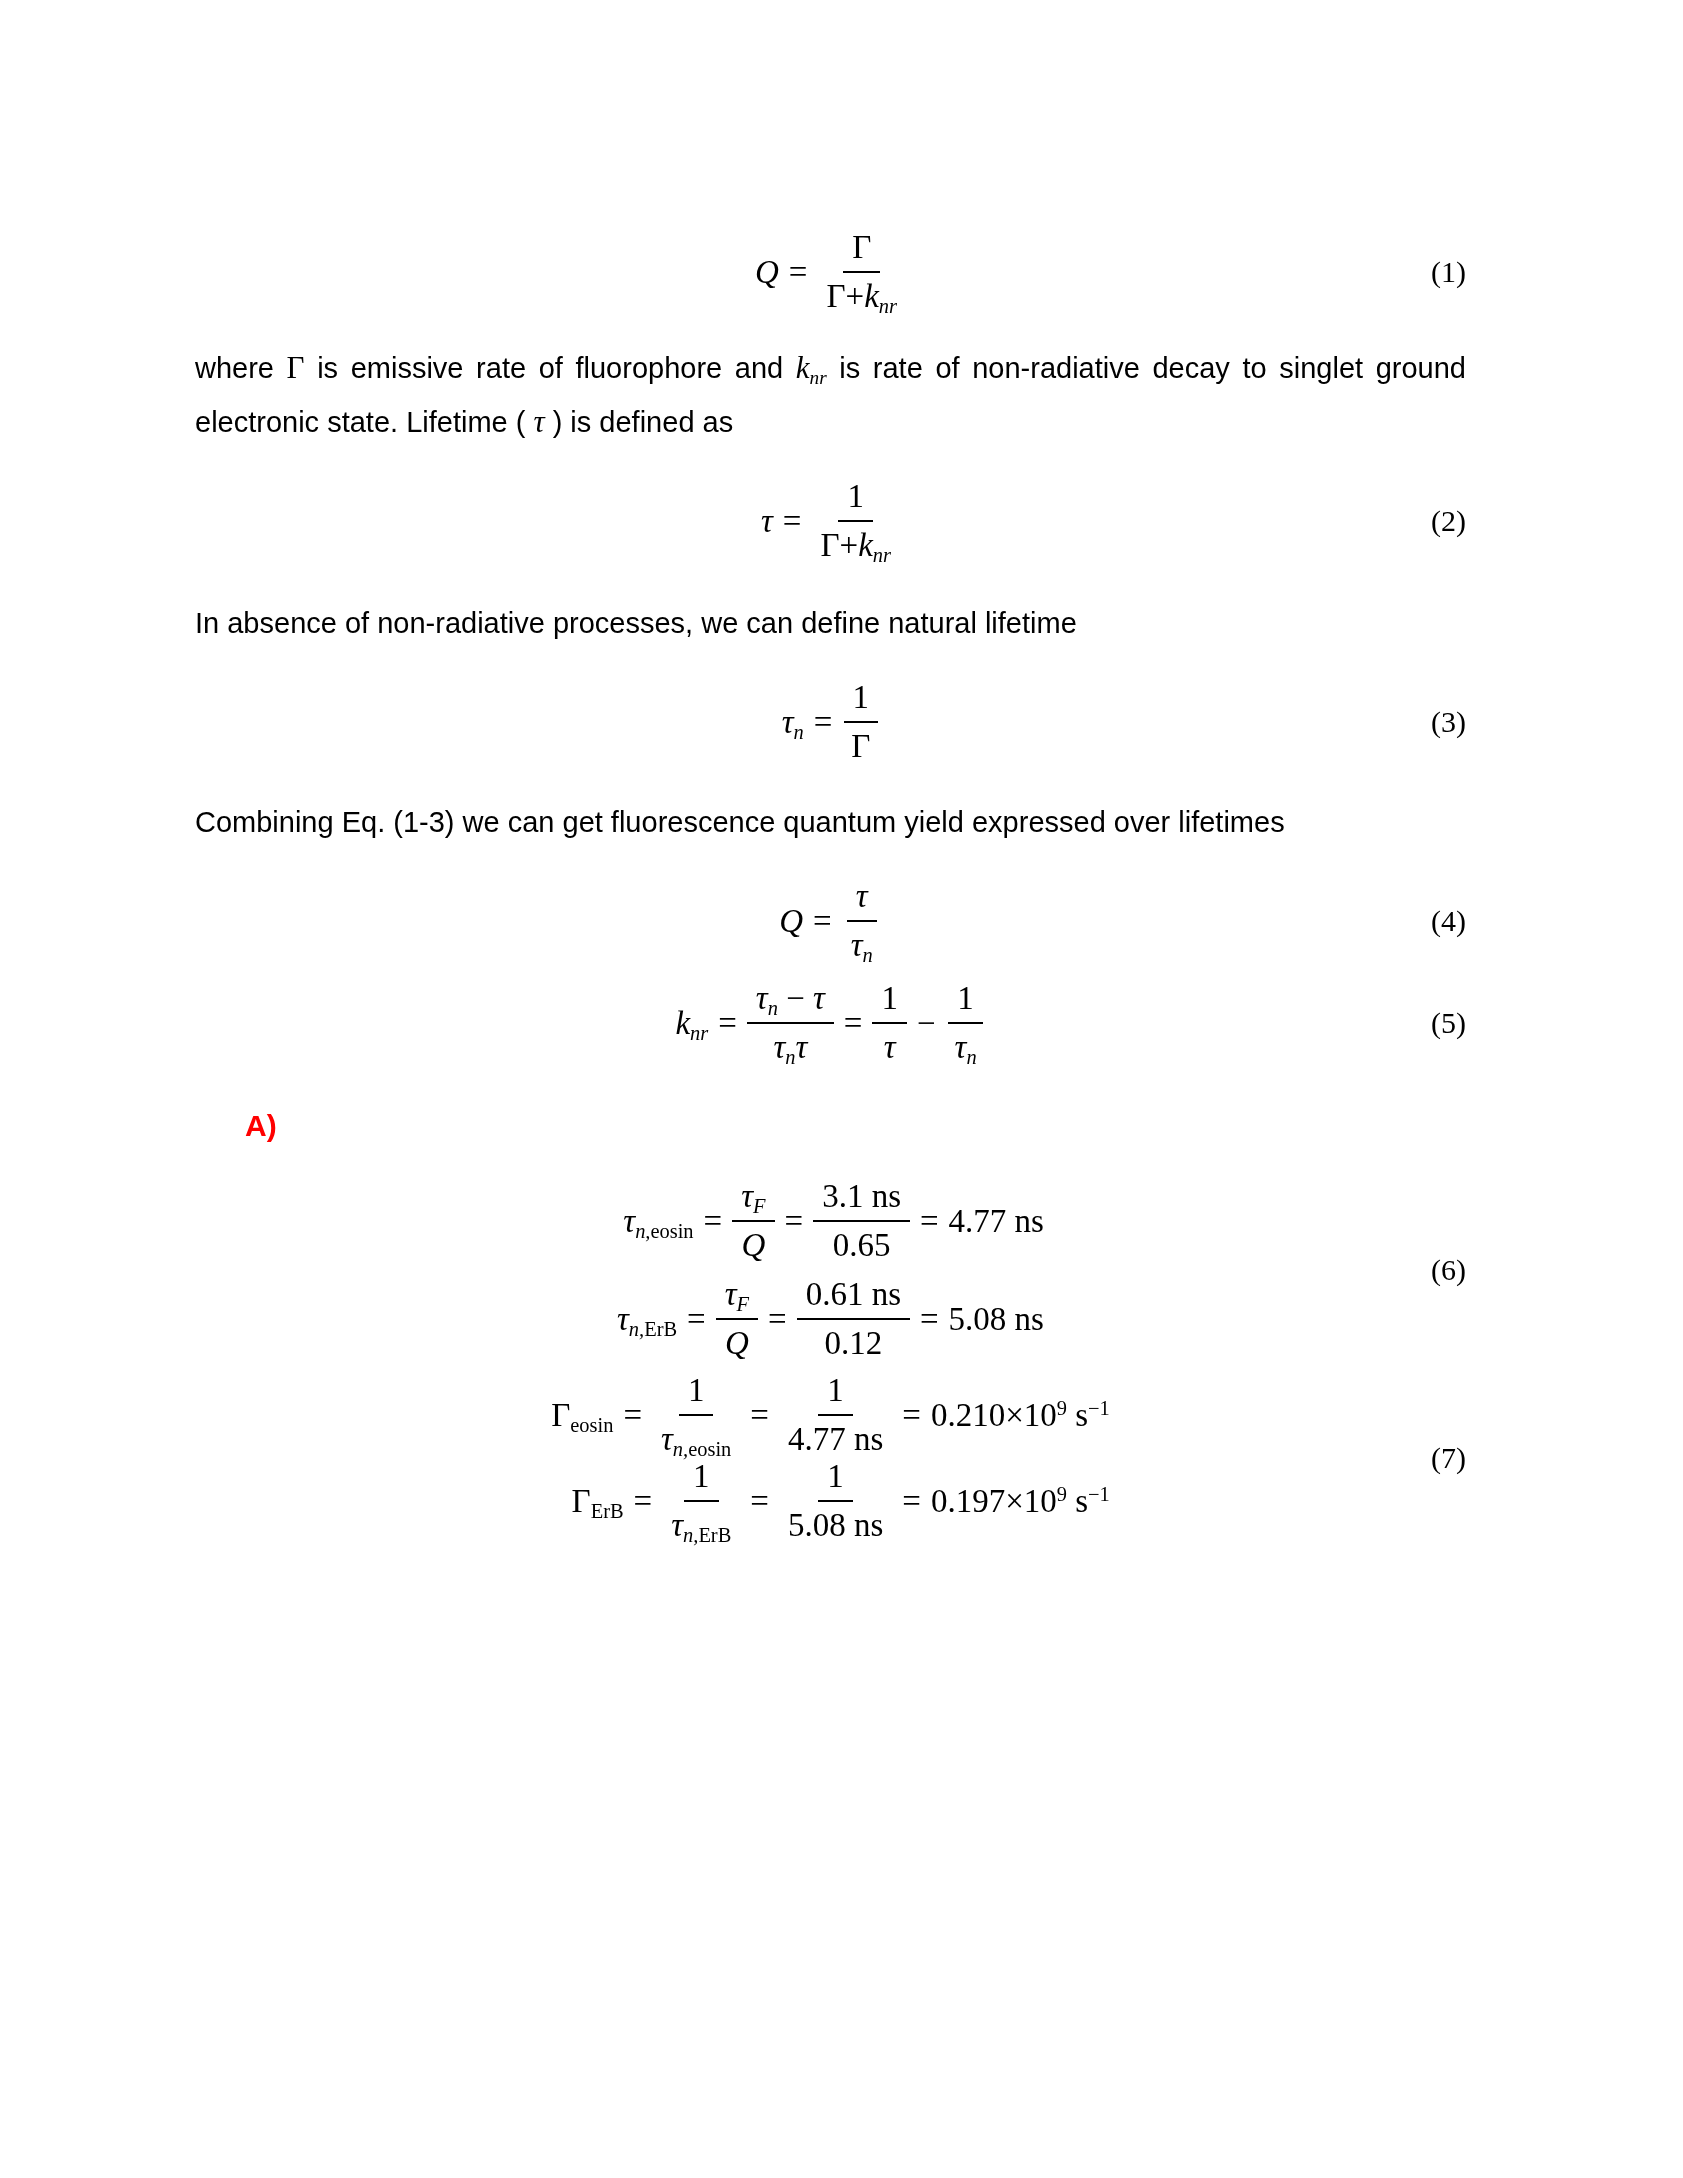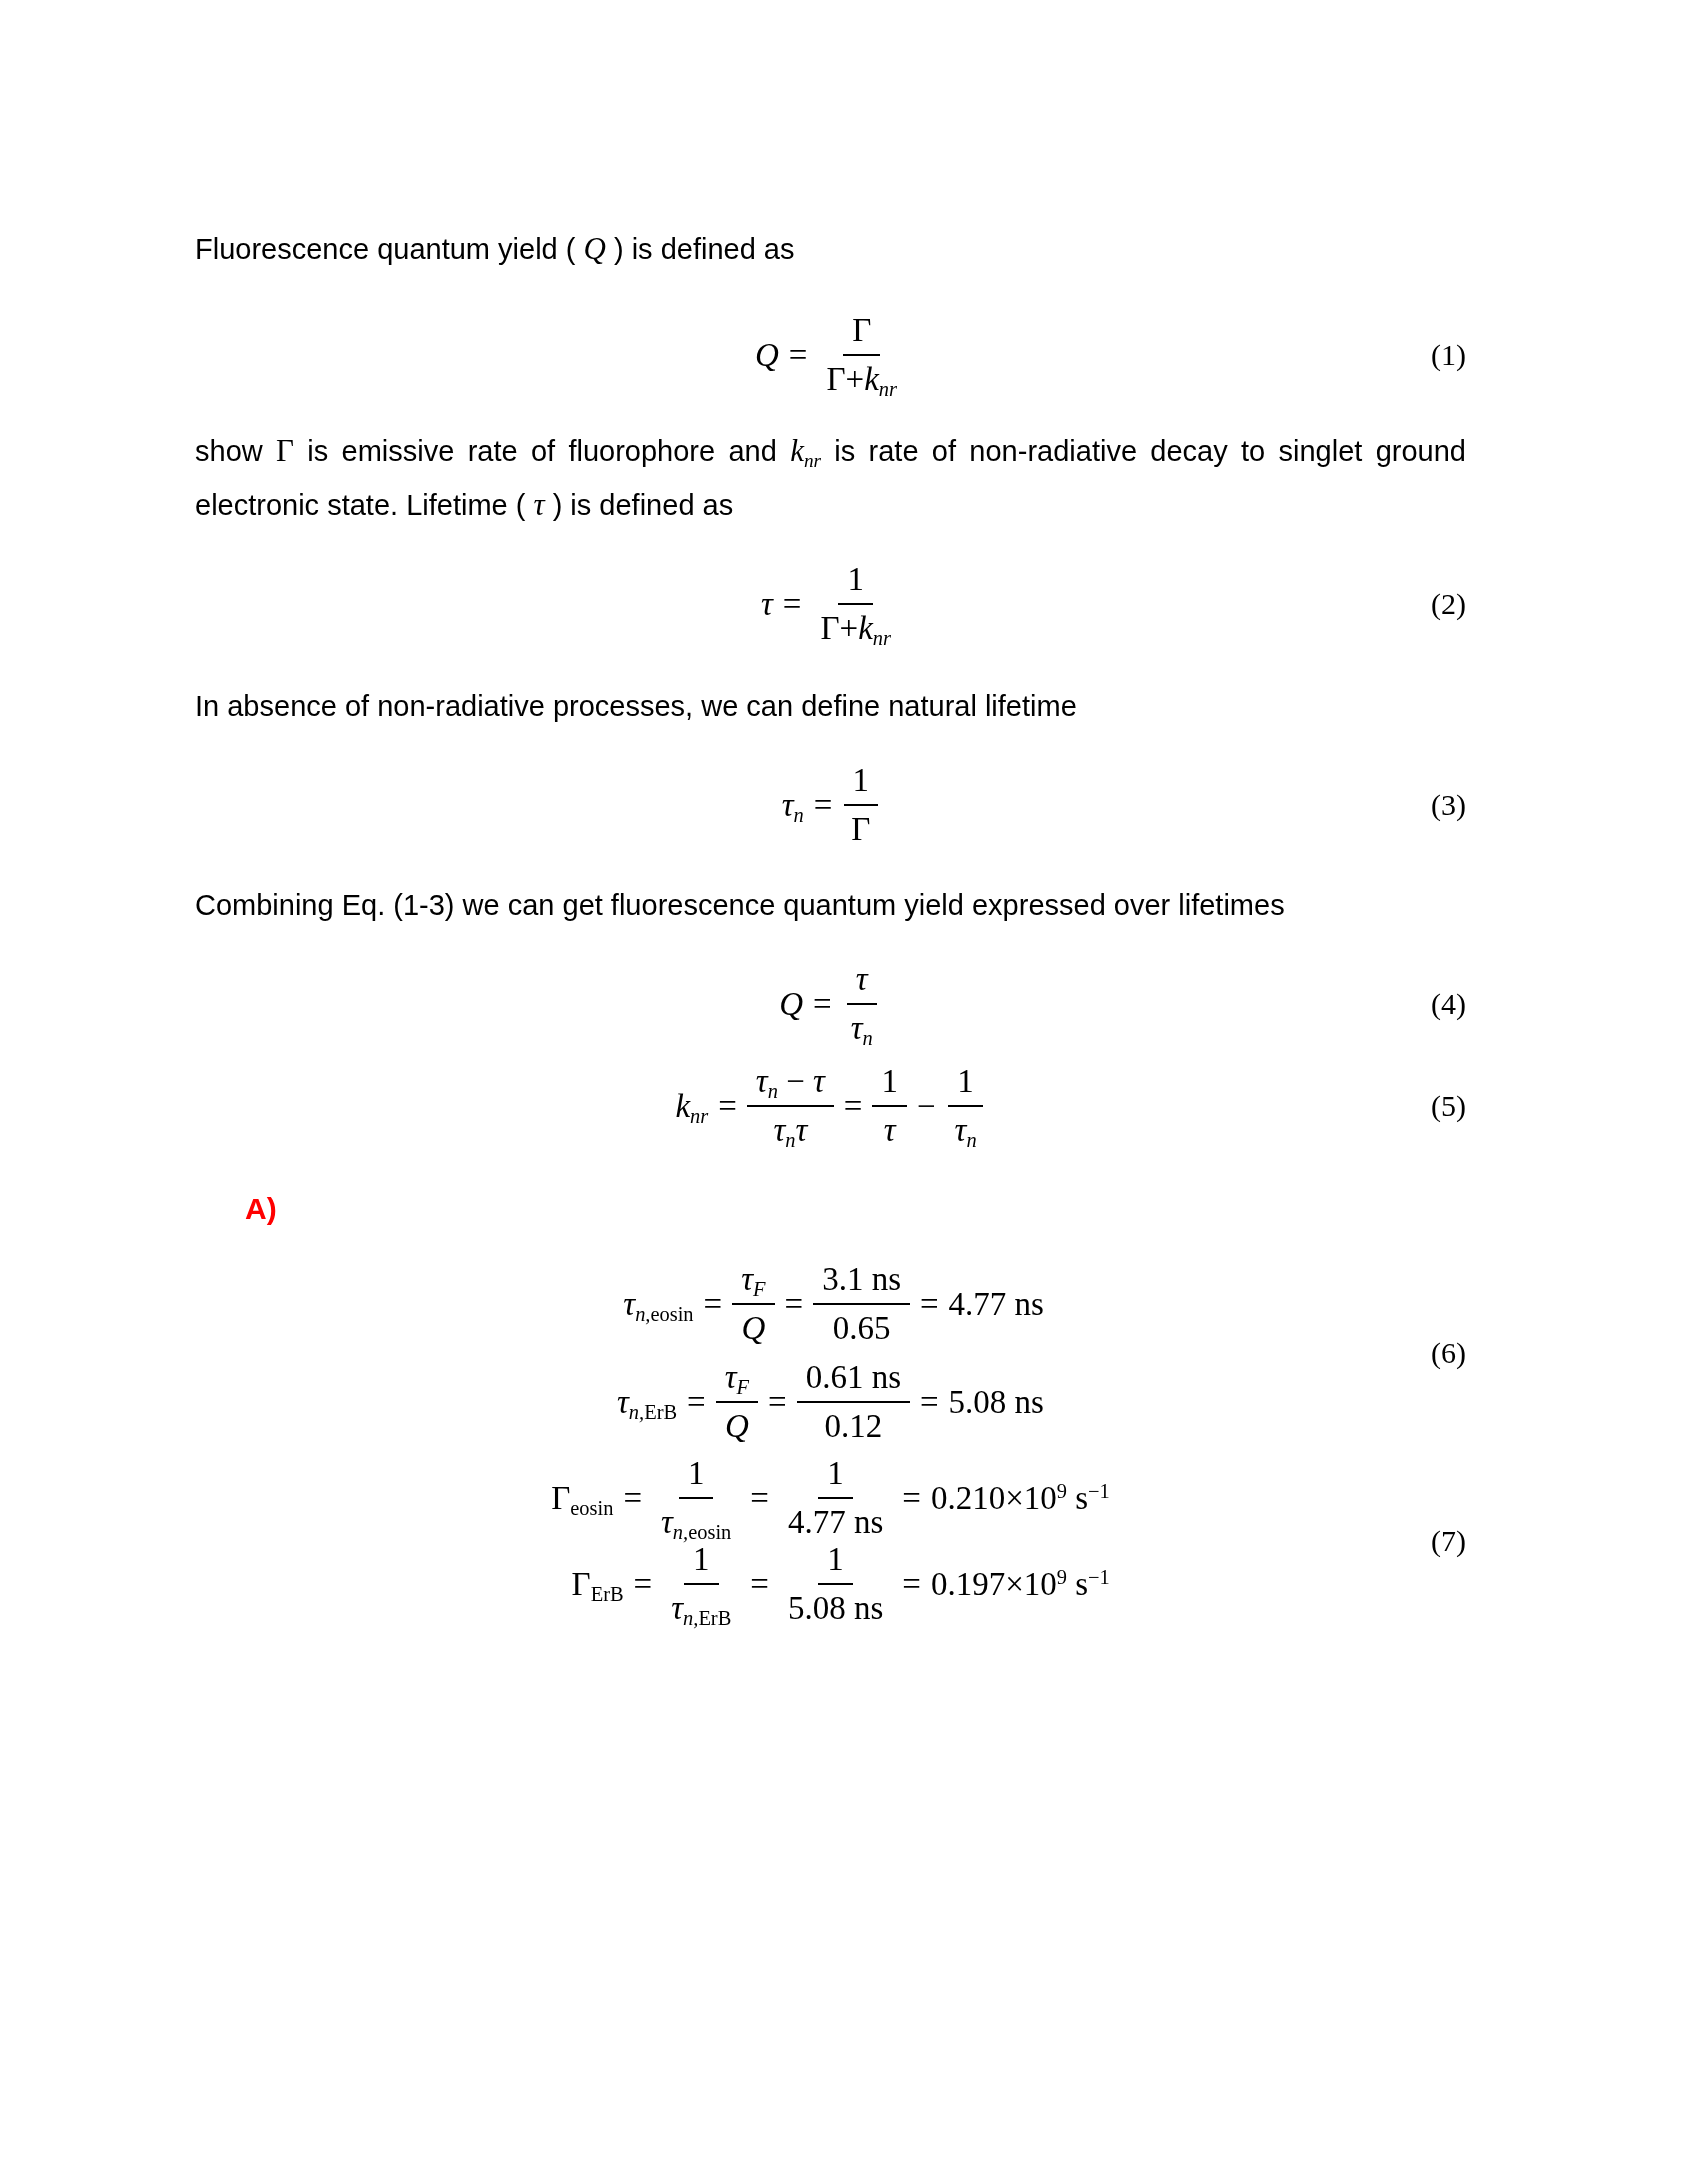--- a/index.html
+++ b/index.html
@@ -78,7 +78,6 @@
 
 <div class="page">
 
-  <p class="para"><span>Fluorescence quantum yield ( </span><span class="imath it">Q</span><span> ) is defined as</span></p>
 
   <div class="eqrow mt36">
     <span class="eqline">

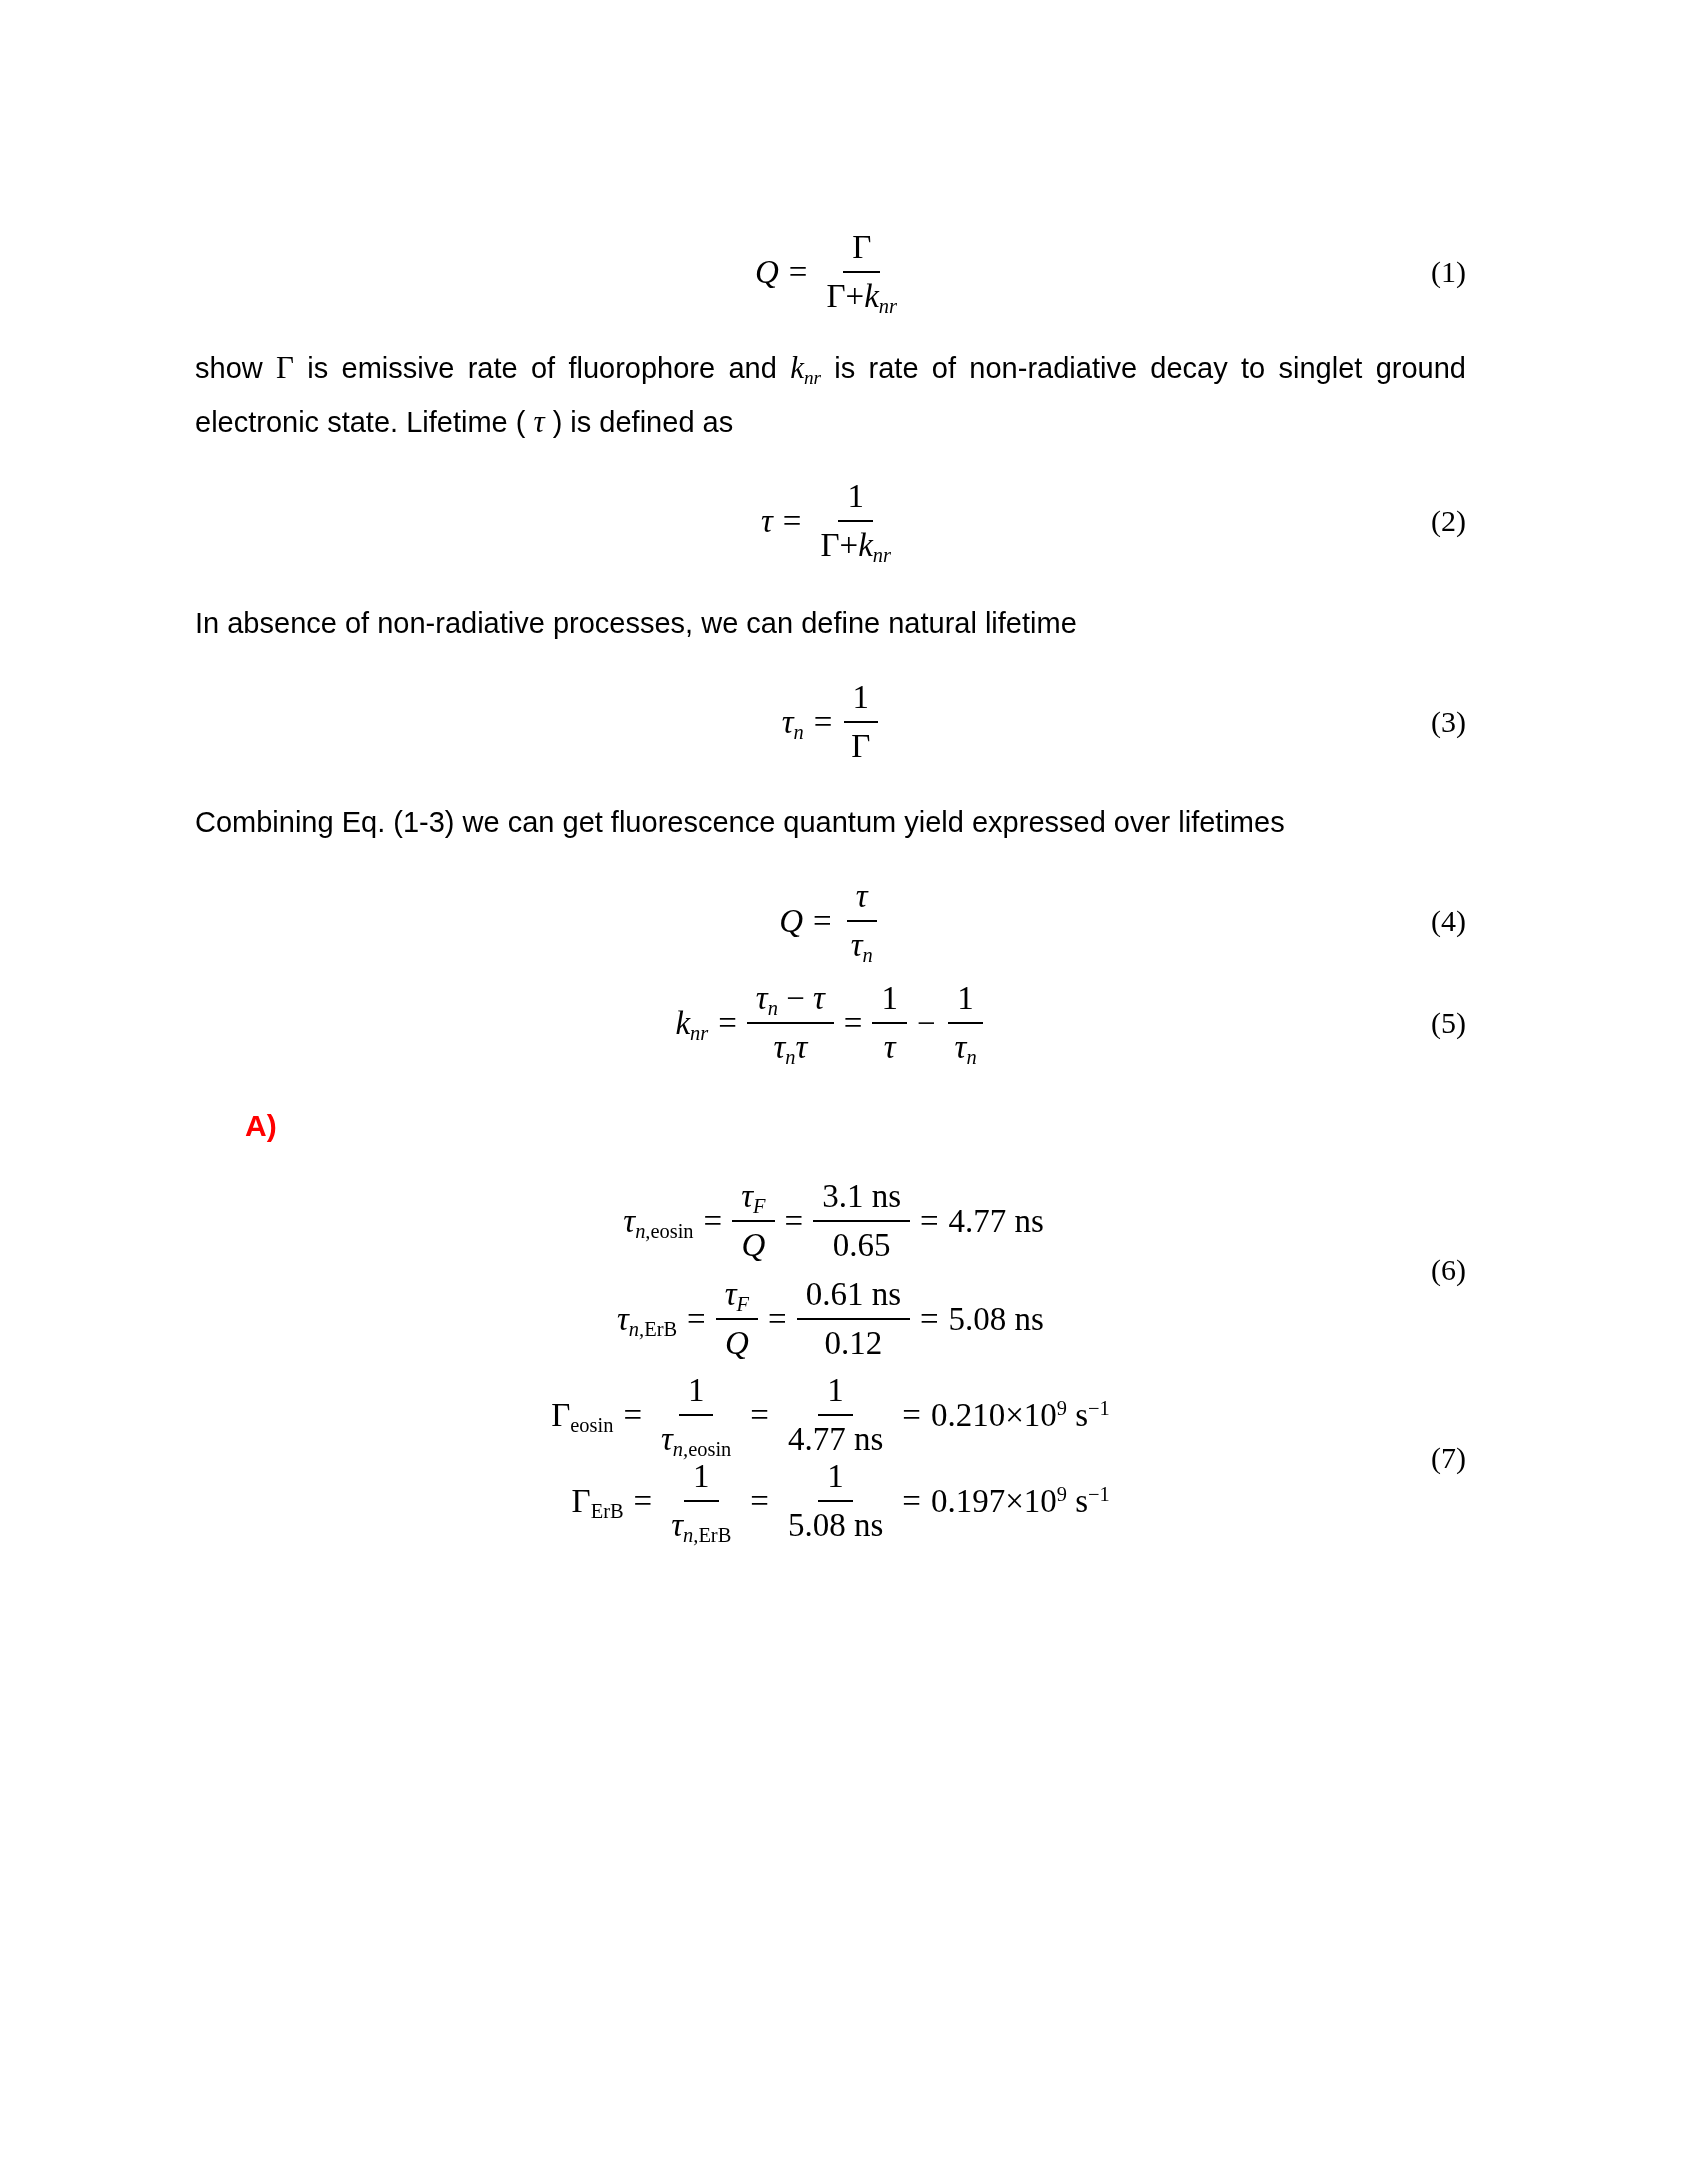--- a/index.html
+++ b/index.html
@@ -91,7 +91,7 @@
     <span class="eqnum">(1)</span>
   </div>
 
-  <p class="para justify mt26"><span>show </span><span class="imath">Γ</span><span> is emissive rate of fluorophore and </span><span class="imath"><span class="it">k</span><sub class="it">nr</sub></span><span> is rate of non-radiative decay to singlet ground electronic state. Lifetime ( </span><span class="imath it">τ</span><span> ) is defined as</span></p>
+  <p class="para justify mt26"><span>where </span><span class="imath">Γ</span><span> is emissive rate of fluorophore and </span><span class="imath"><span class="it">k</span><sub class="it">nr</sub></span><span> is rate of non-radiative decay to singlet ground electronic state. Lifetime ( </span><span class="imath it">τ</span><span> ) is defined as</span></p>
 
   <div class="eqrow mt16">
     <span class="eqline">

